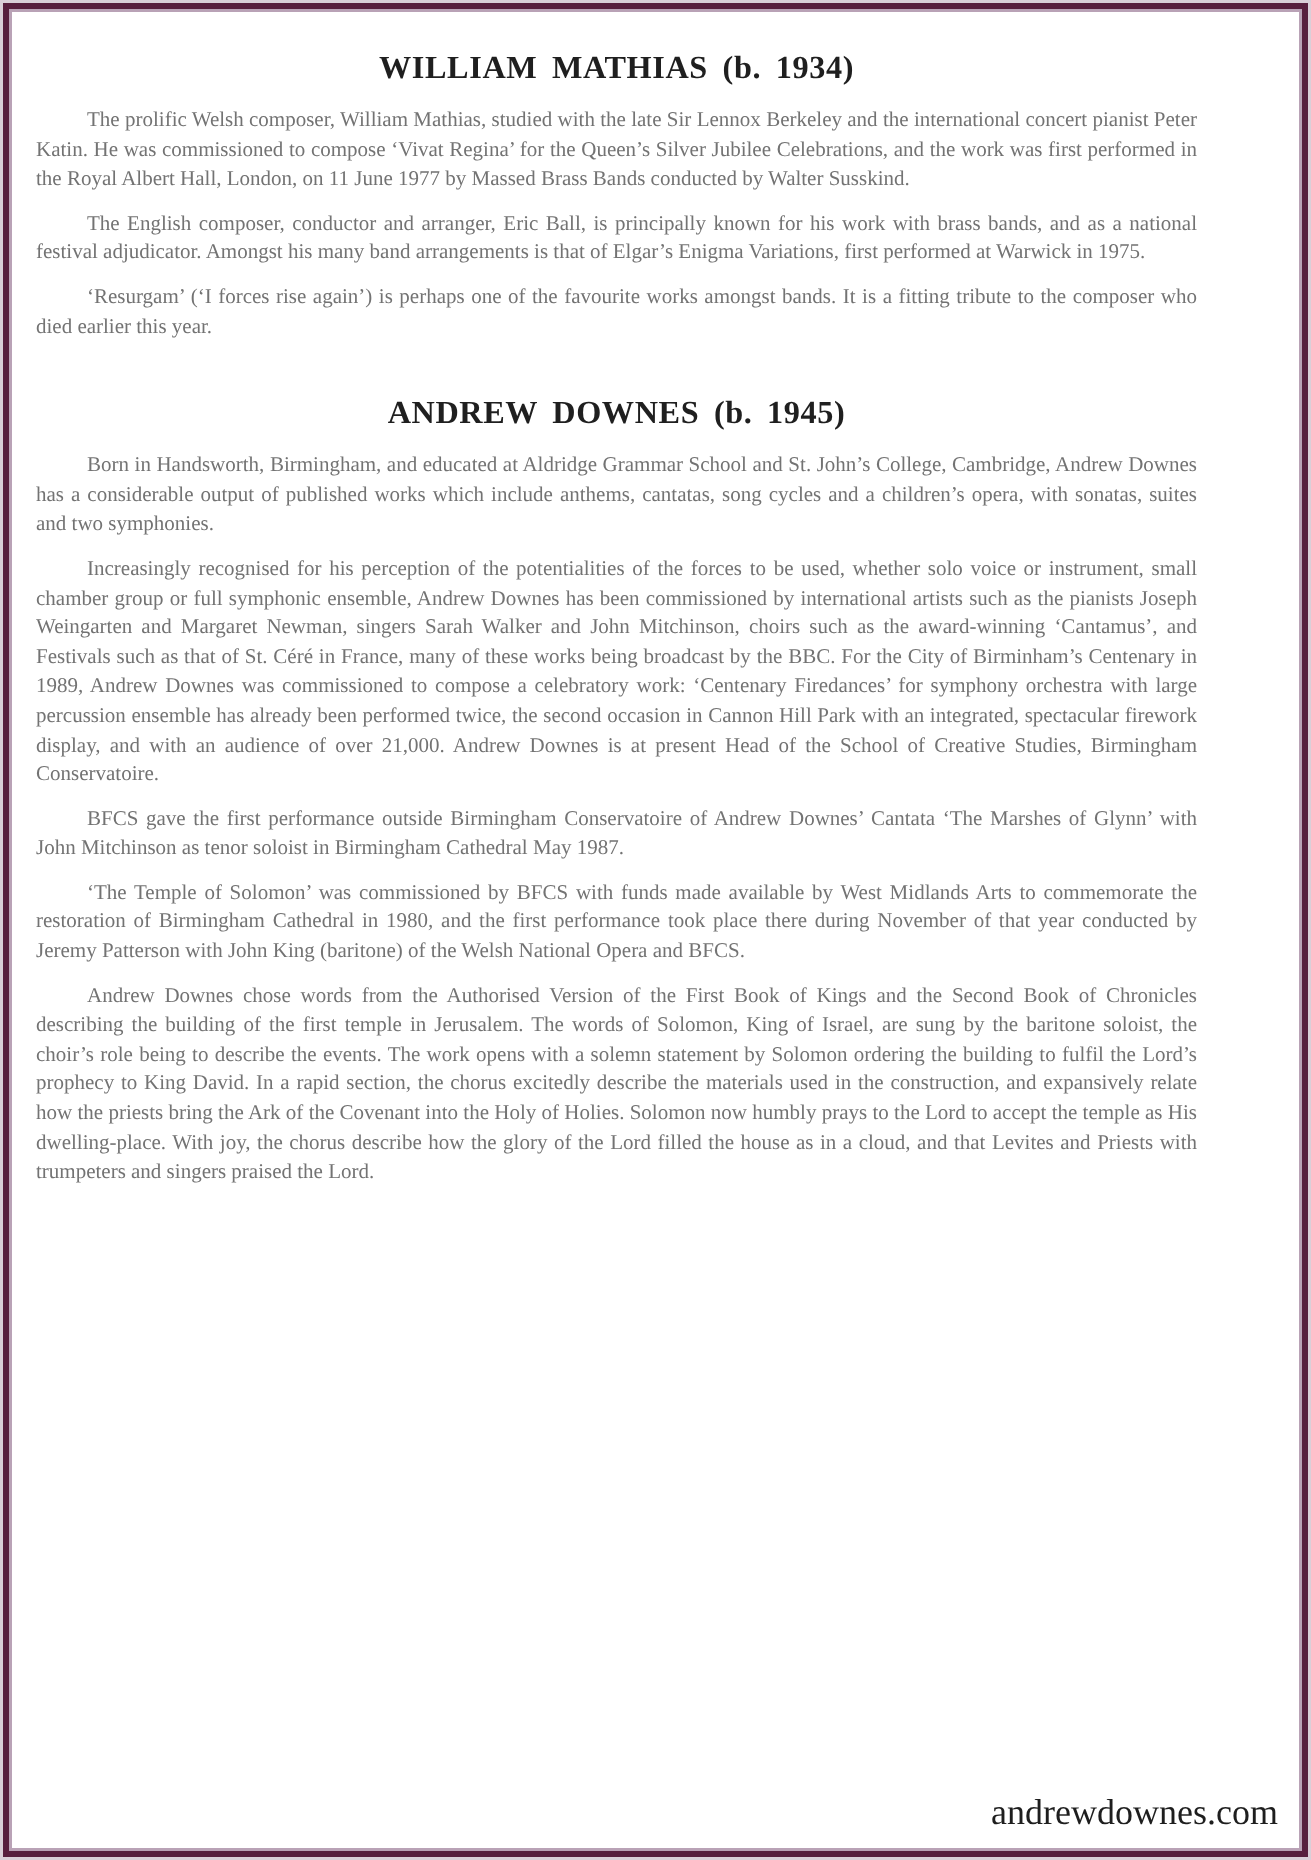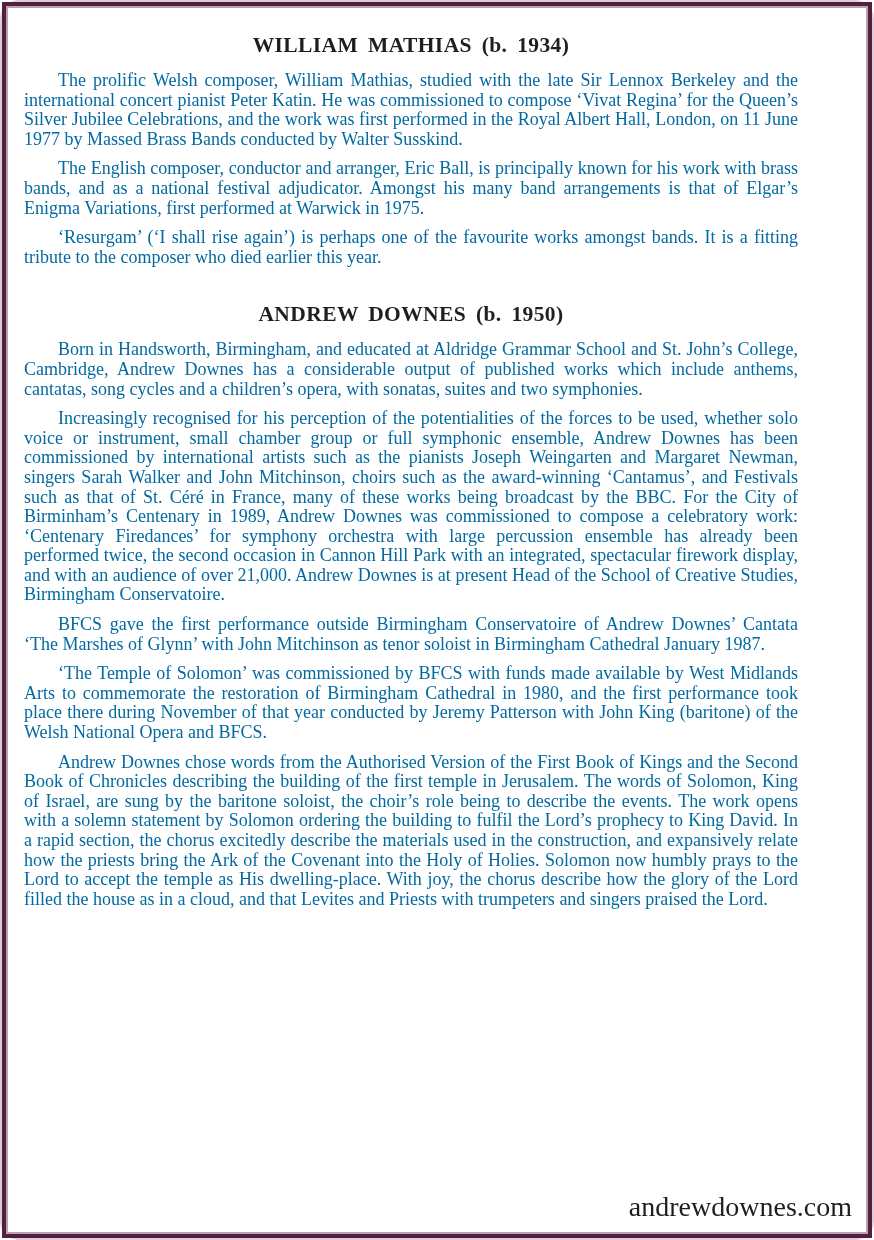--- a/index.html
+++ b/index.html
@@ -8,7 +8,6 @@
     box-sizing: border-box;
     background: #d9cfd8;        
     padding: 2px;
-    border-radius: 19px;
   }
   .frame-outer {
     height: 100%; box-sizing: border-box;

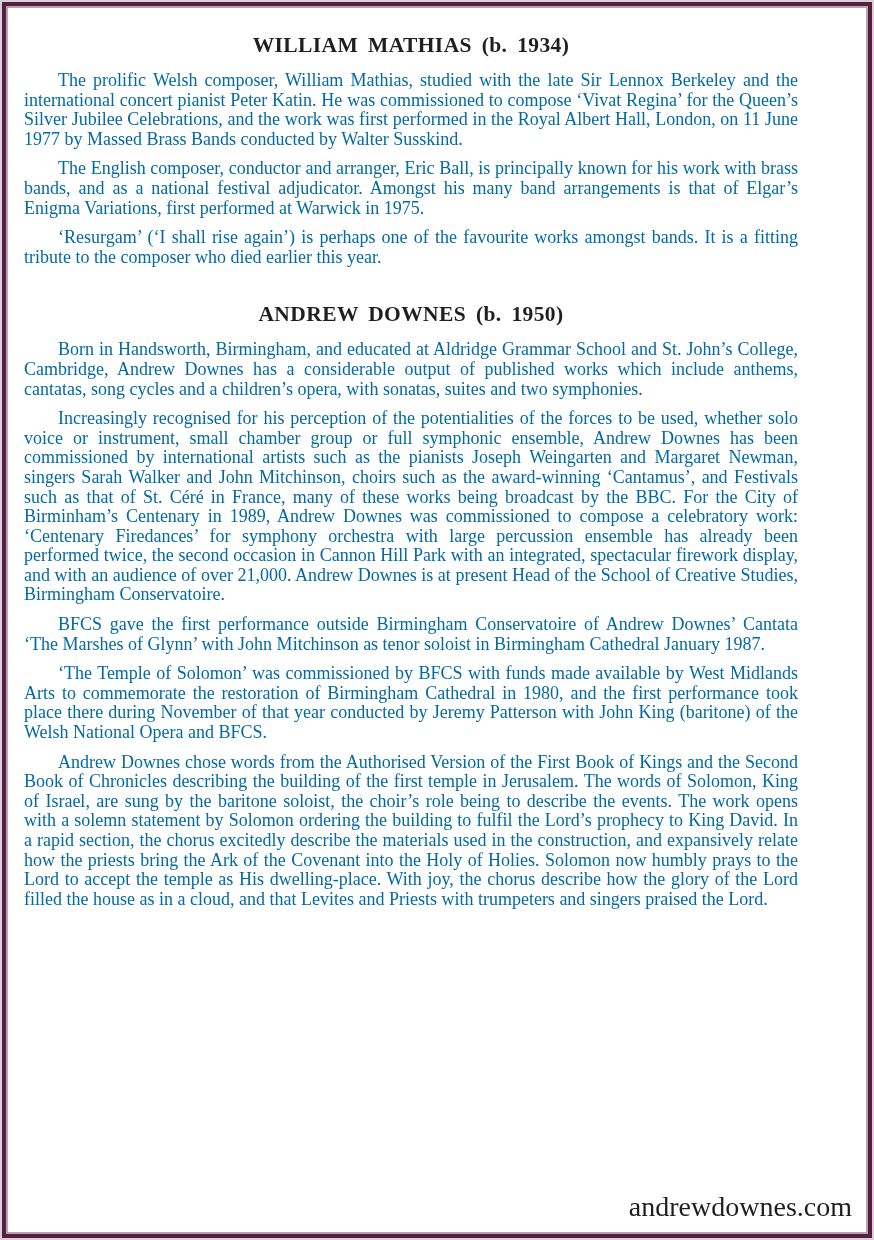--- a/index.html
+++ b/index.html
@@ -38,9 +38,9 @@
   .content .section-heading:first-child { margin-top: 0; }
   .body-para {
     font-family: "Liberation Serif", serif;
-    font-size: 18px;
+    font-size: 14px;
     line-height: 19.6px;
-    color: #0369a1;
+    color: #737373;
     text-align: justify;
     text-indent: 34px;
     margin: 0 0 10px 0;

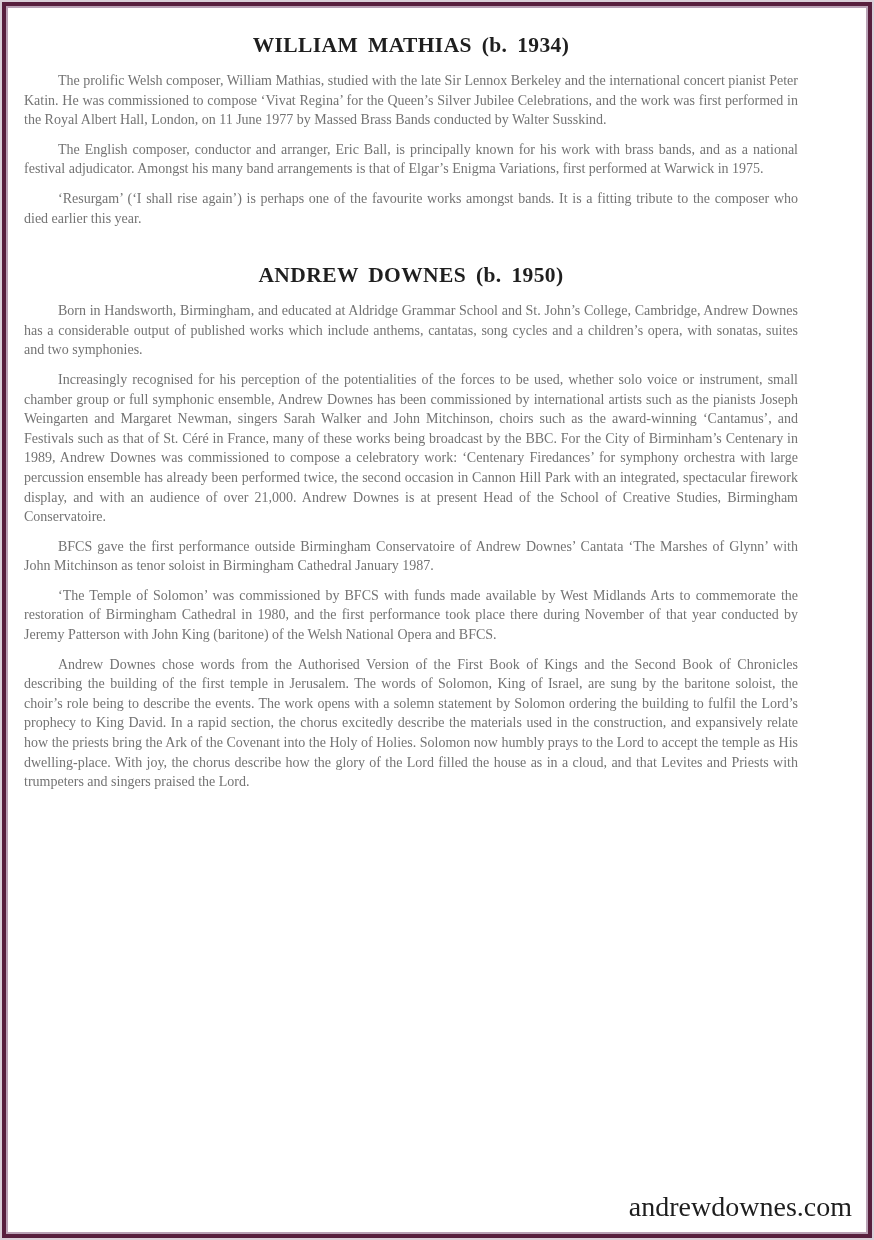--- a/index.html
+++ b/index.html
@@ -66,7 +66,7 @@
         <p class="body-para">The prolific Welsh composer, William Mathias, studied with the late Sir Lennox Berkeley and the international concert pianist Peter Katin. He was commissioned to compose ‘Vivat Regina’ for the Queen’s Silver Jubilee Celebrations, and the work was first performed in the Royal Albert Hall, London, on 11 June 1977 by Massed Brass Bands conducted by Walter Susskind.</p>
 
         <p class="body-para">The English composer, conductor and arranger, Eric Ball, is principally known for his work with brass bands, and as a national festival adjudicator. Amongst his many band arrangements is that of Elgar’s Enigma Variations, first performed at Warwick in 1975.</p>
-        <p class="body-para">‘Resurgam’ (‘I shall rise again’) is perhaps one of the favourite works amongst bands. It is a fitting tribute to the composer who died earlier this year.</p>
+        <p class="body-para">‘Resurgam’ (‘I forces rise again’) is perhaps one of the favourite works amongst bands. It is a fitting tribute to the composer who died earlier this year.</p>
 
         <div class="section-heading">ANDREW DOWNES (b. 1950)</div>
         <p class="body-para">Born in Handsworth, Birmingham, and educated at Aldridge Grammar School and St. John’s College, Cambridge, Andrew Downes has a considerable output of published works which include anthems, cantatas, song cycles and a children’s opera, with sonatas, suites and two symphonies.</p>

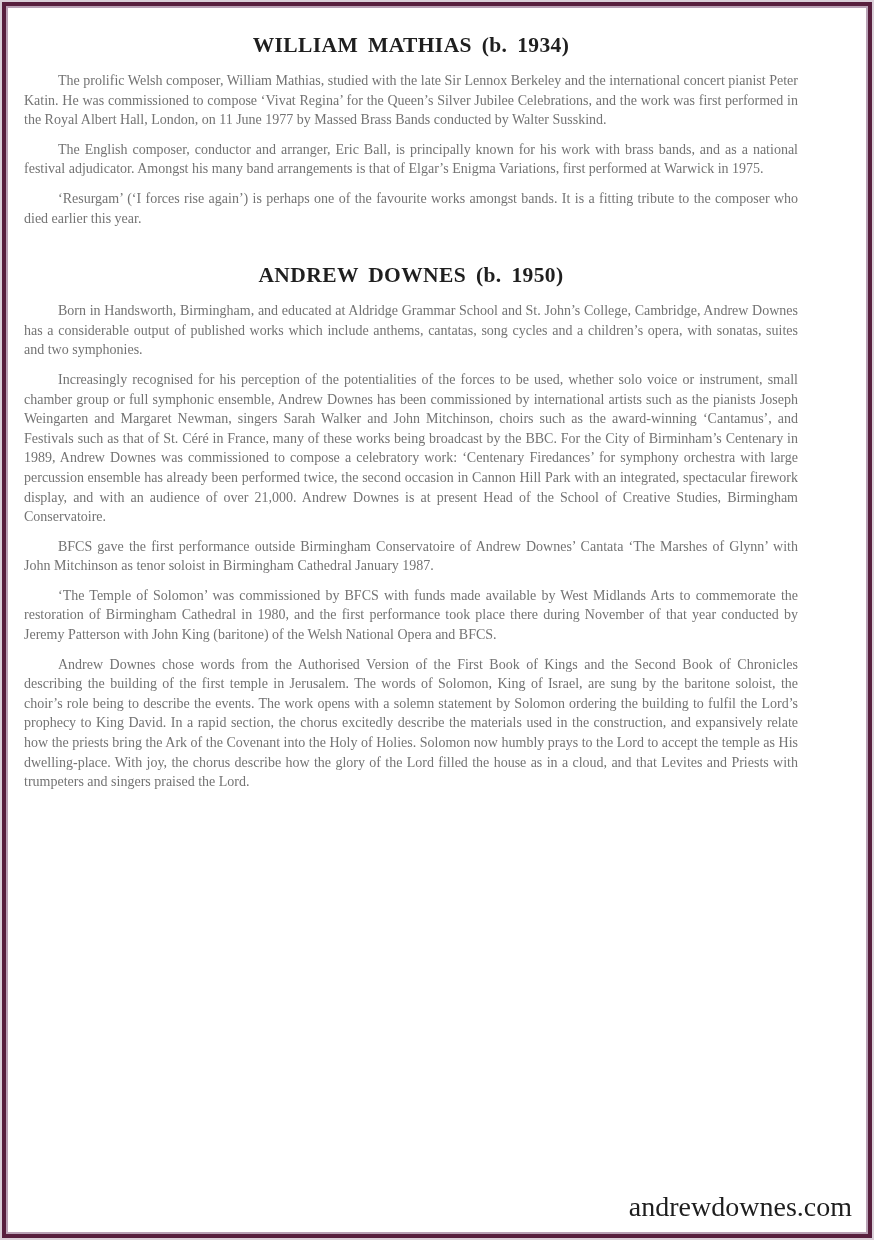--- a/index.html
+++ b/index.html
@@ -68,7 +68,7 @@
         <p class="body-para">The English composer, conductor and arranger, Eric Ball, is principally known for his work with brass bands, and as a national festival adjudicator. Amongst his many band arrangements is that of Elgar’s Enigma Variations, first performed at Warwick in 1975.</p>
         <p class="body-para">‘Resurgam’ (‘I forces rise again’) is perhaps one of the favourite works amongst bands. It is a fitting tribute to the composer who died earlier this year.</p>
 
-        <div class="section-heading">ANDREW DOWNES (b. 1950)</div>
+        <div class="section-heading">ANDREW DOWNES (b. 1945)</div>
         <p class="body-para">Born in Handsworth, Birmingham, and educated at Aldridge Grammar School and St. John’s College, Cambridge, Andrew Downes has a considerable output of published works which include anthems, cantatas, song cycles and a children’s opera, with sonatas, suites and two symphonies.</p>
         <p class="body-para">Increasingly recognised for his perception of the potentialities of the forces to be used, whether solo voice or instrument, small chamber group or full symphonic ensemble, Andrew Downes has been commissioned by international artists such as the pianists Joseph Weingarten and Margaret Newman, singers Sarah Walker and John Mitchinson, choirs such as the award-winning ‘Cantamus’, and Festivals such as that of St. Céré in France, many of these works being broadcast by the BBC. For the City of Birminham’s Centenary in 1989, Andrew Downes was commissioned to compose a celebratory work: ‘Centenary Firedances’ for symphony orchestra with large percussion ensemble has already been performed twice, the second occasion in Cannon Hill Park with an integrated, spectacular firework display, and with an audience of over 21,000. Andrew Downes is at present Head of the School of Creative Studies, Birmingham Conservatoire.</p>
         <p class="body-para">BFCS gave the first performance outside Birmingham Conservatoire of Andrew Downes’ Cantata ‘The Marshes of Glynn’ with John Mitchinson as tenor soloist in Birmingham Cathedral January 1987.</p>

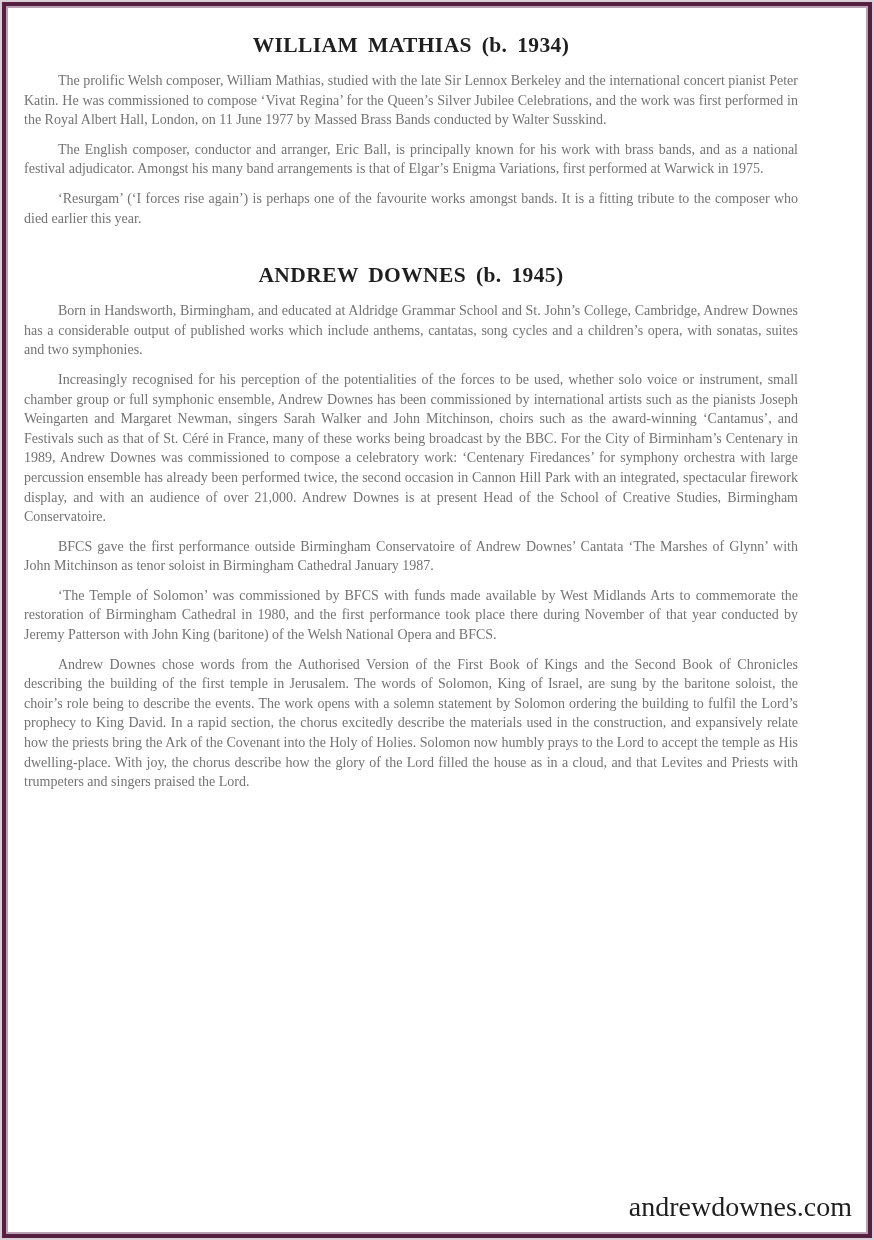--- a/index.html
+++ b/index.html
@@ -71,7 +71,7 @@
         <div class="section-heading">ANDREW DOWNES (b. 1945)</div>
         <p class="body-para">Born in Handsworth, Birmingham, and educated at Aldridge Grammar School and St. John’s College, Cambridge, Andrew Downes has a considerable output of published works which include anthems, cantatas, song cycles and a children’s opera, with sonatas, suites and two symphonies.</p>
         <p class="body-para">Increasingly recognised for his perception of the potentialities of the forces to be used, whether solo voice or instrument, small chamber group or full symphonic ensemble, Andrew Downes has been commissioned by international artists such as the pianists Joseph Weingarten and Margaret Newman, singers Sarah Walker and John Mitchinson, choirs such as the award-winning ‘Cantamus’, and Festivals such as that of St. Céré in France, many of these works being broadcast by the BBC. For the City of Birminham’s Centenary in 1989, Andrew Downes was commissioned to compose a celebratory work: ‘Centenary Firedances’ for symphony orchestra with large percussion ensemble has already been performed twice, the second occasion in Cannon Hill Park with an integrated, spectacular firework display, and with an audience of over 21,000. Andrew Downes is at present Head of the School of Creative Studies, Birmingham Conservatoire.</p>
-        <p class="body-para">BFCS gave the first performance outside Birmingham Conservatoire of Andrew Downes’ Cantata ‘The Marshes of Glynn’ with John Mitchinson as tenor soloist in Birmingham Cathedral January 1987.</p>
+        <p class="body-para">BFCS gave the first performance outside Birmingham Conservatoire of Andrew Downes’ Cantata ‘The Marshes of Glynn’ with John Mitchinson as tenor soloist in Birmingham Cathedral May 1987.</p>
         <p class="body-para">‘The Temple of Solomon’ was commissioned by BFCS with funds made available by West Midlands Arts to commemorate the restoration of Birmingham Cathedral in 1980, and the first performance took place there during November of that year conducted by Jeremy Patterson with John King (baritone) of the Welsh National Opera and BFCS.</p>
         <p class="body-para">Andrew Downes chose words from the Authorised Version of the First Book of Kings and the Second Book of Chronicles describing the building of the first temple in Jerusalem. The words of Solomon, King of Israel, are sung by the baritone soloist, the choir’s role being to describe the events. The work opens with a solemn statement by Solomon ordering the building to fulfil the Lord’s prophecy to King David. In a rapid section, the chorus excitedly describe the materials used in the construction, and expansively relate how the priests bring the Ark of the Covenant into the Holy of Holies. Solomon now humbly prays to the Lord to accept the temple as His dwelling-place. With joy, the chorus describe how the glory of the Lord filled the house as in a cloud, and that Levites and Priests with trumpeters and singers praised the Lord.</p>
       </div>

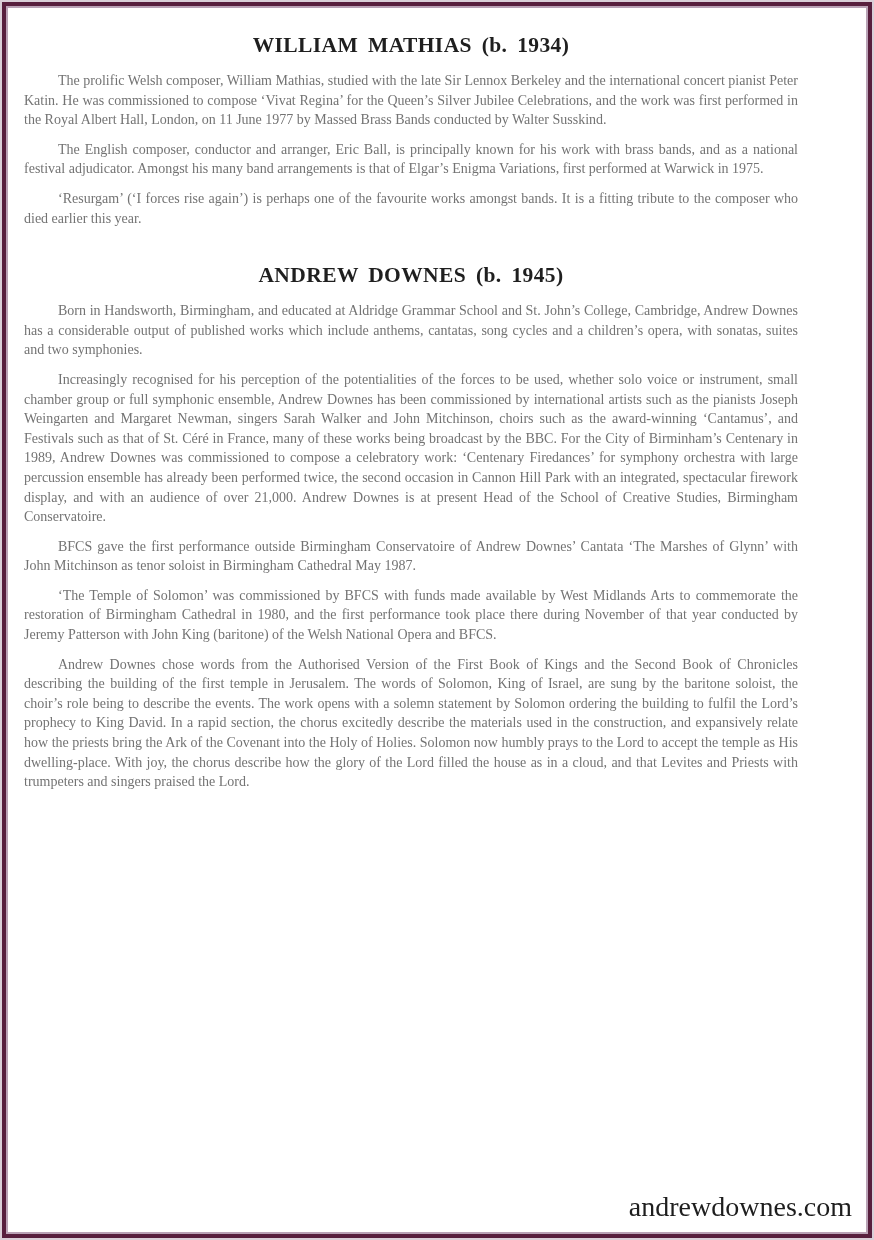--- a/index.html
+++ b/index.html
@@ -49,7 +49,7 @@
     position: absolute;
     right: 14px; bottom: 9px;
     font-family: "Liberation Serif", serif;
-    font-size: 28px;
+    font-size: 24px;
     color: #1e1e1e;
   }
 </style>

